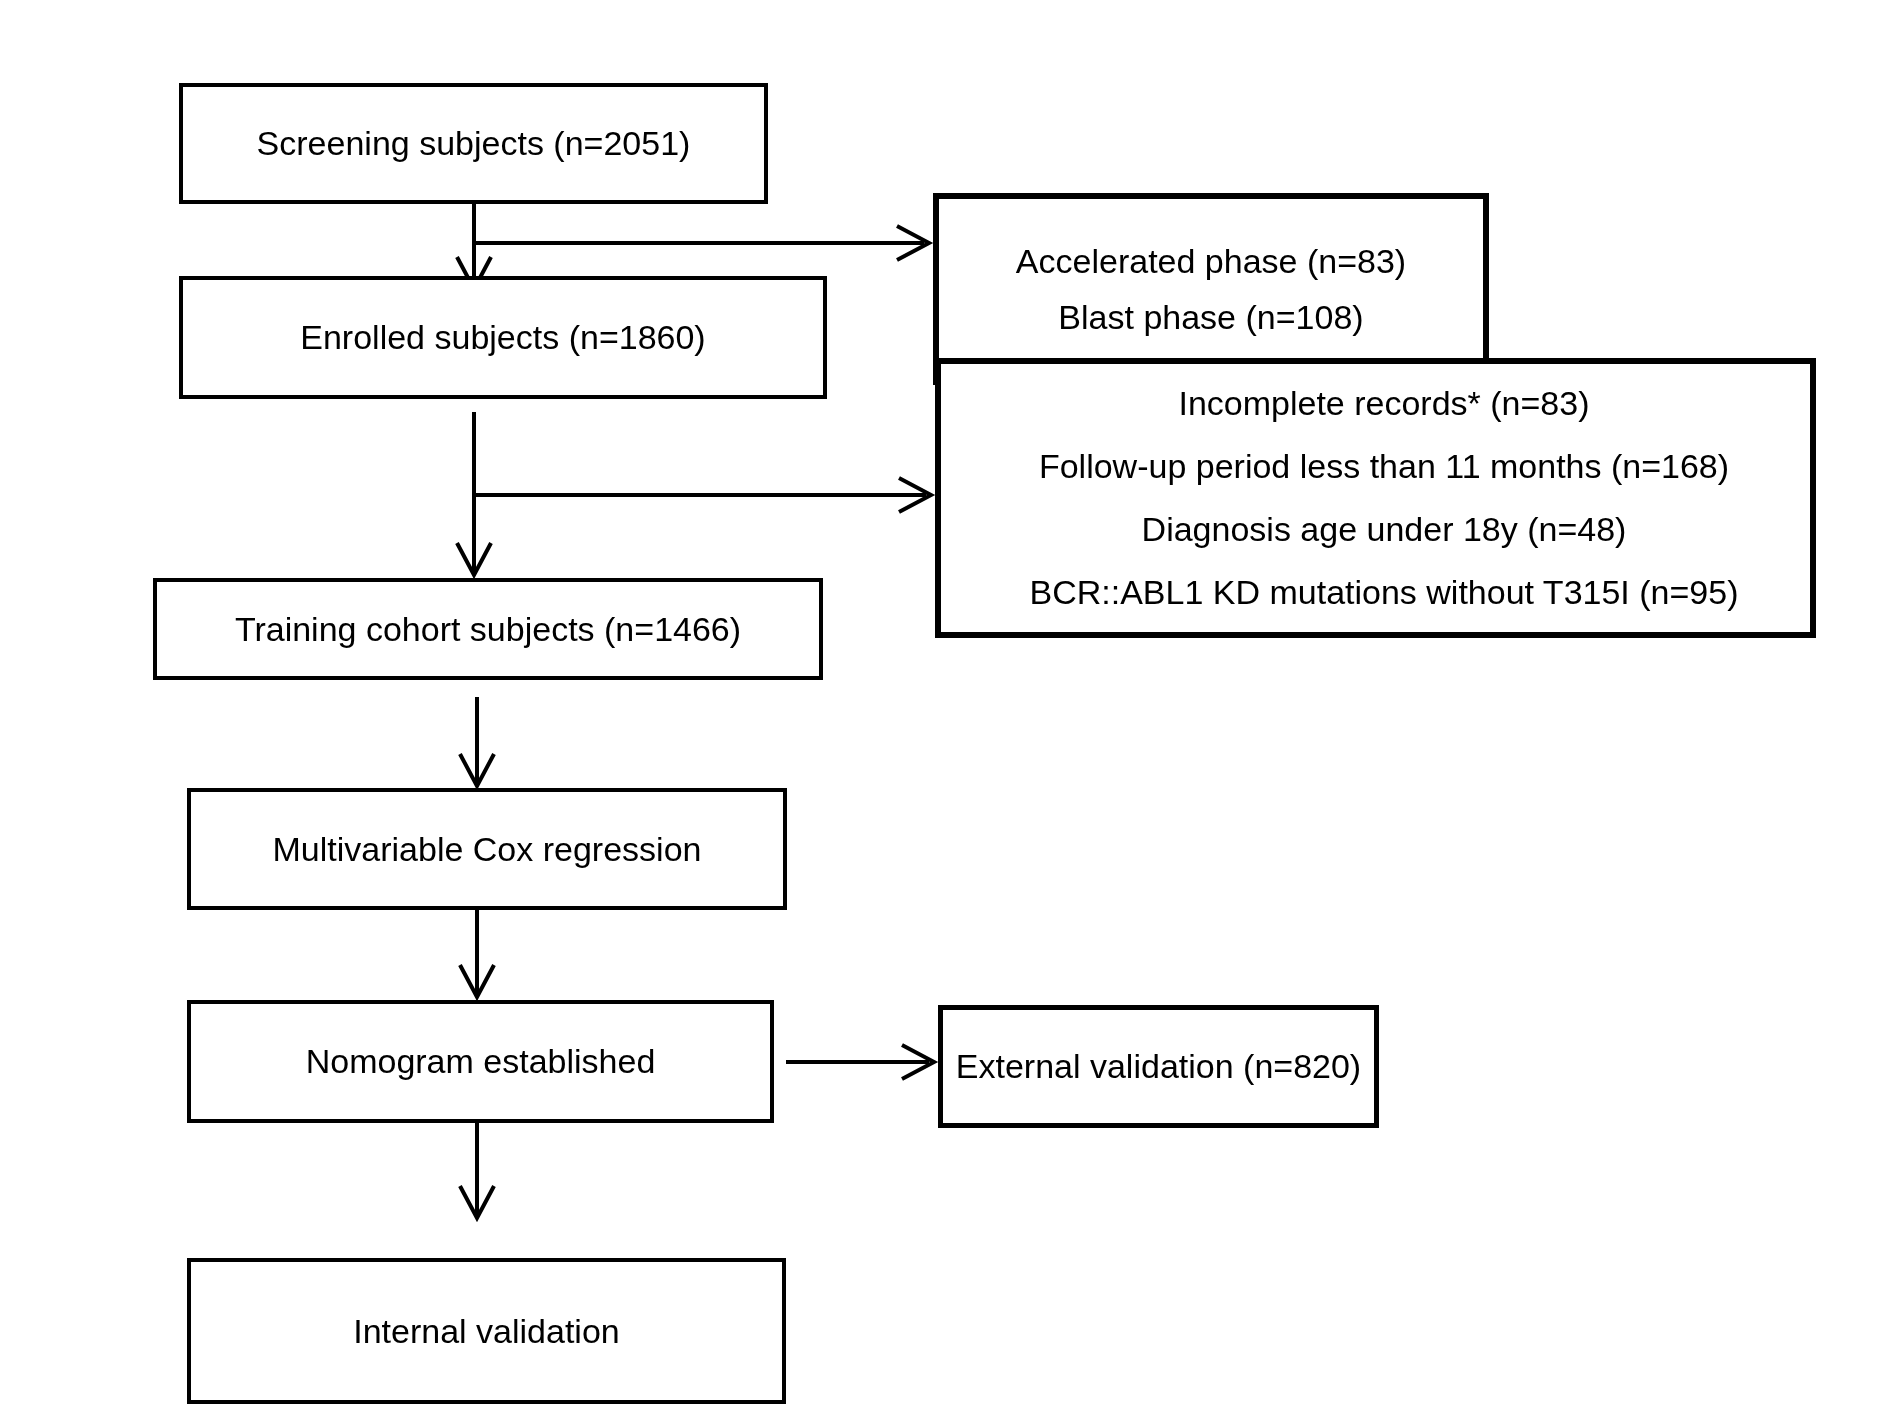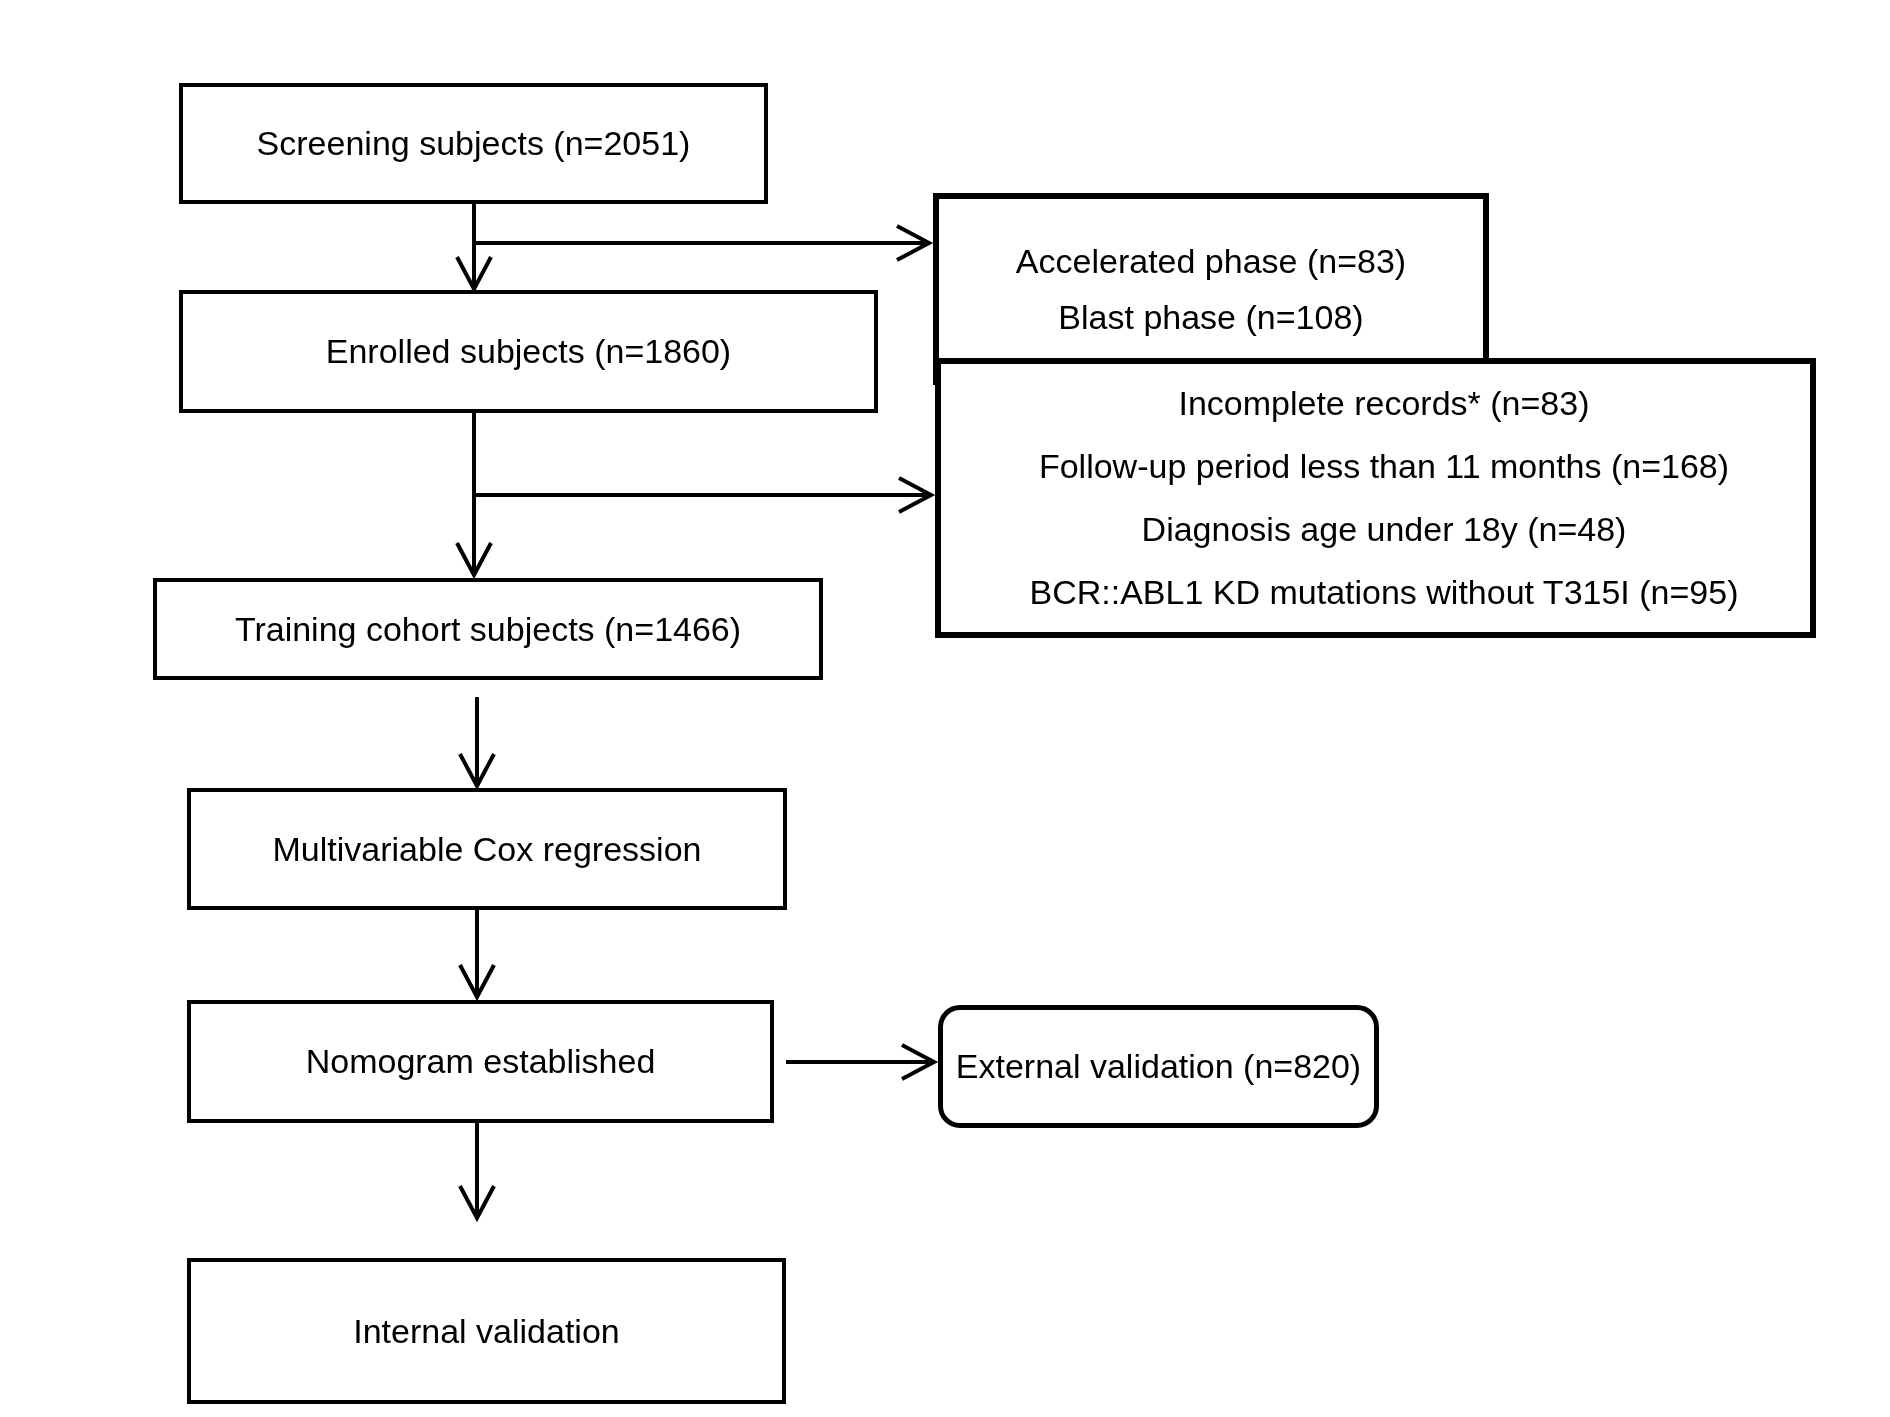--- a/index.html
+++ b/index.html
@@ -34,7 +34,7 @@
   .box .line { width: 100%; }
   
   .box--screening { left: 179px; top:  83px; width: 589px; height: 121px; }
-  .box--enrolled  { left: 179px; top: 290px; width: 699px; height: 123px; }
+  .box--enrolled  { left: 179px; top: 276px; width: 648px; height: 123px; }
   .box--training  { left: 153px; top: 578px; width: 670px; height: 102px; }
   .box--cox       { left: 187px; top: 788px; width: 600px; height: 122px; }
   .box--nomogram  { left: 187px; top: 1000px; width: 587px; height: 123px; }

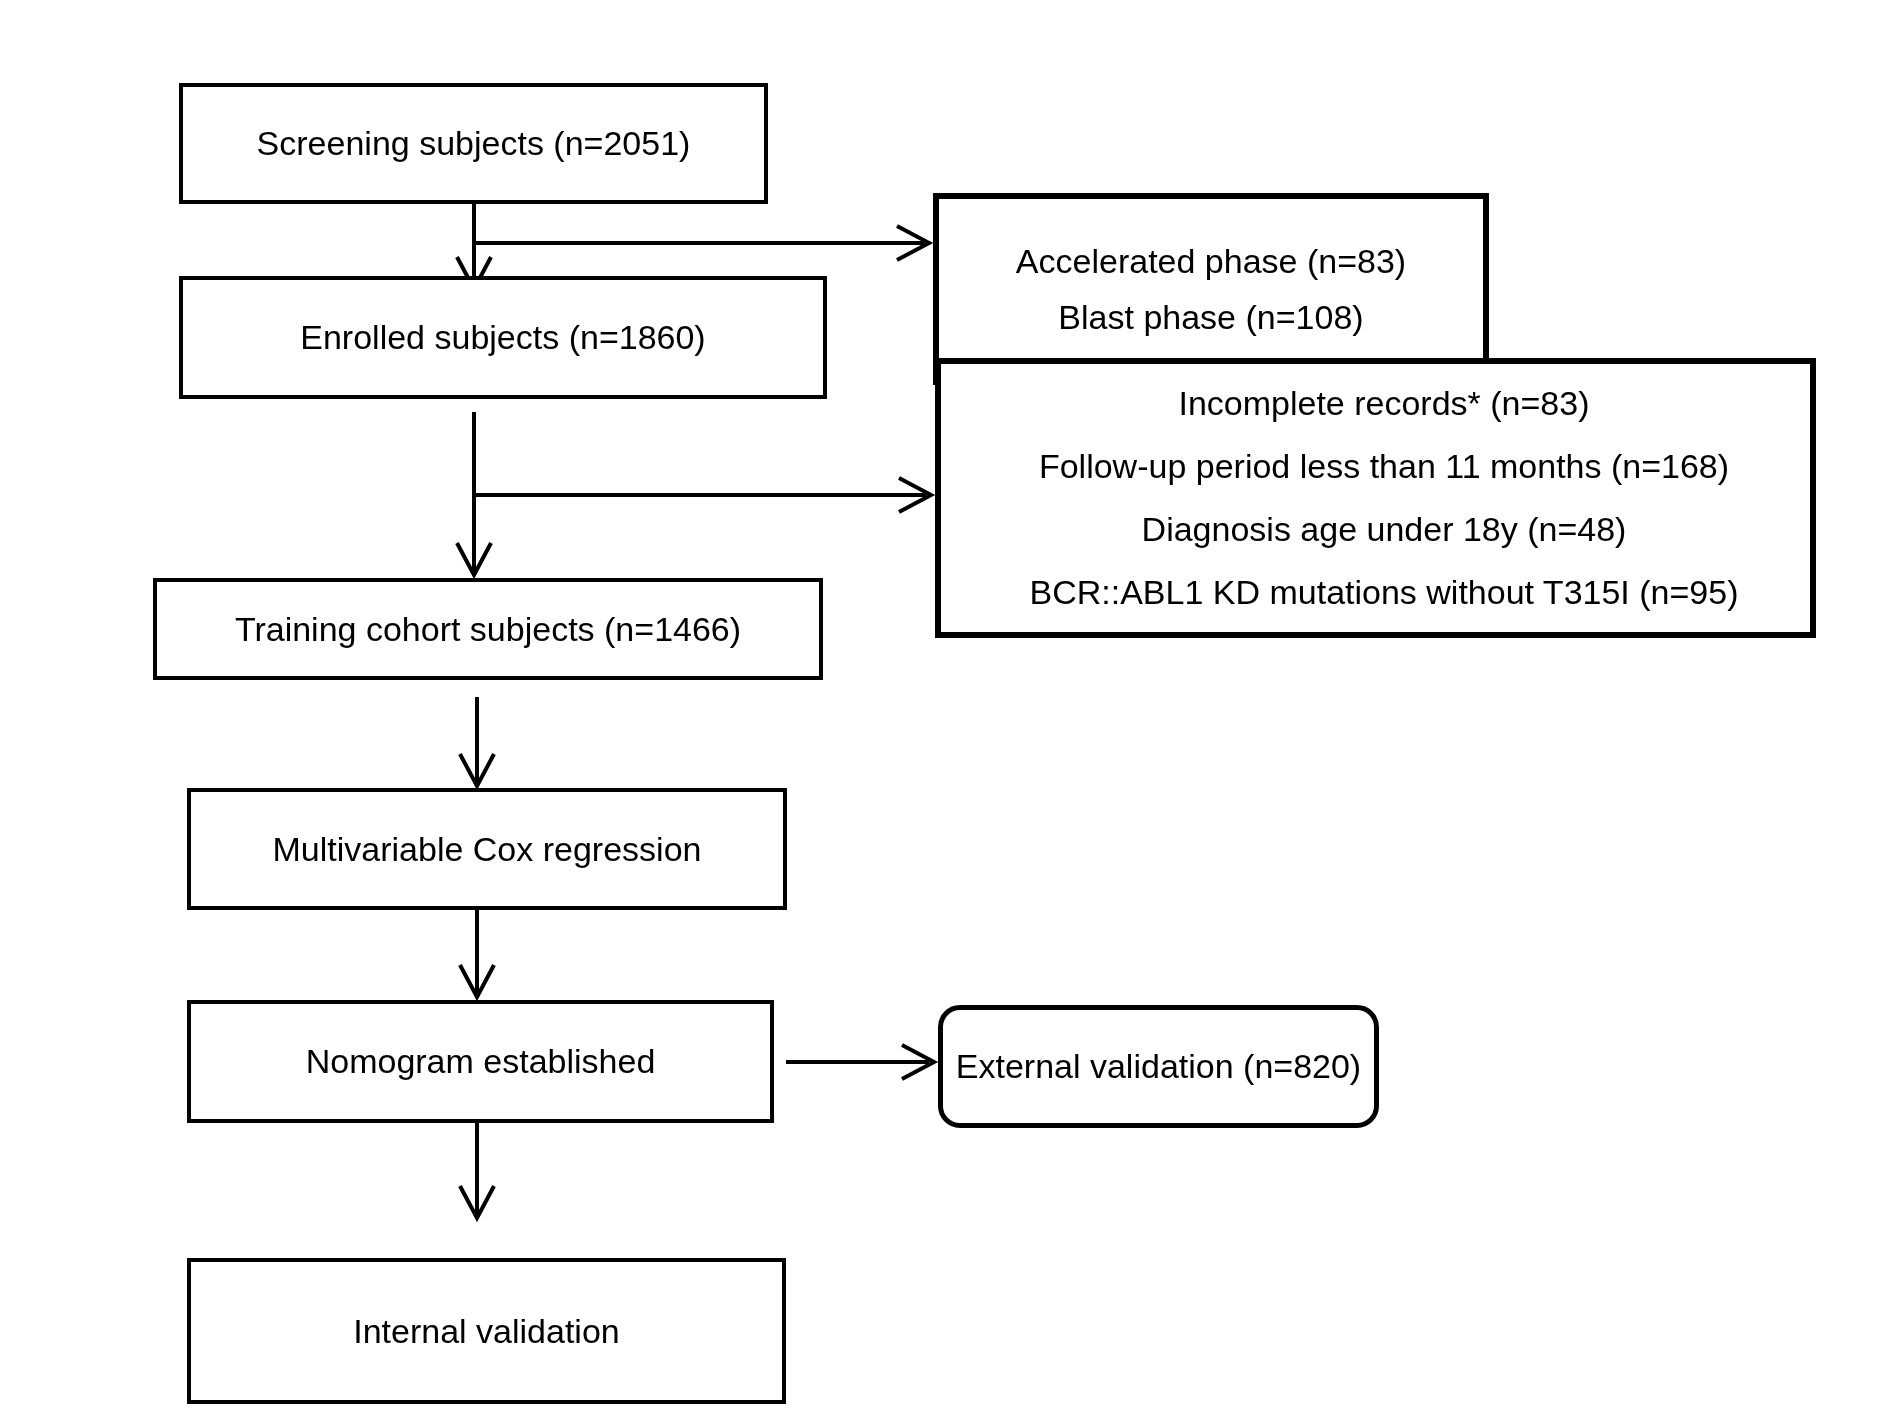--- a/index.html
+++ b/index.html
@@ -44,7 +44,7 @@
   .box--phase .line { line-height: 56px; }
   .box--reasons   { left: 935px; top: 358px; width: 881px; height: 280px; padding-left: 17px; }
   .box--reasons .line { line-height: 63px; }
-  .box--external  { left: 938px; top: 1005px; width: 441px; height: 123px; border-width: 5px; border-radius: 22px; }
+  .box--external  { left: 938px; top: 1005px; width: 441px; height: 123px; border-width: 5px; }
 </style>
 </head>
 <body>

